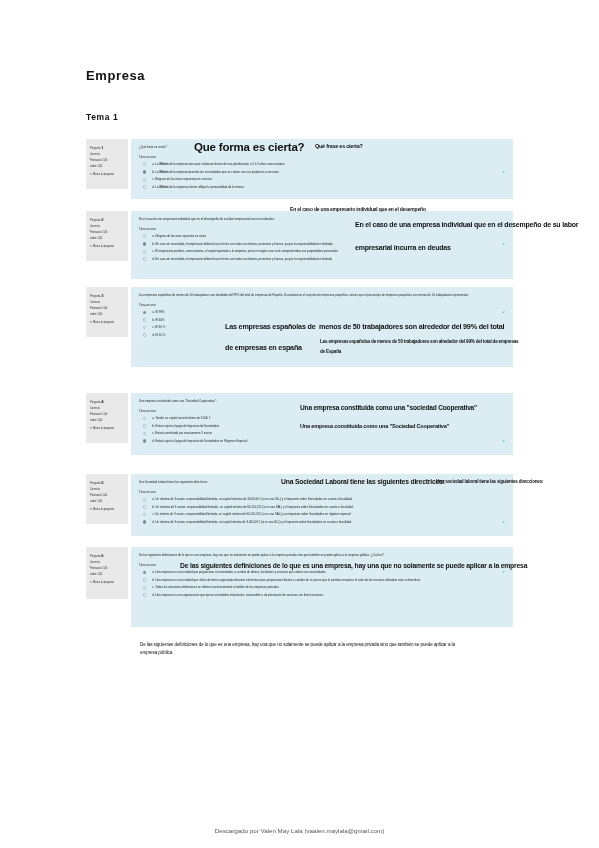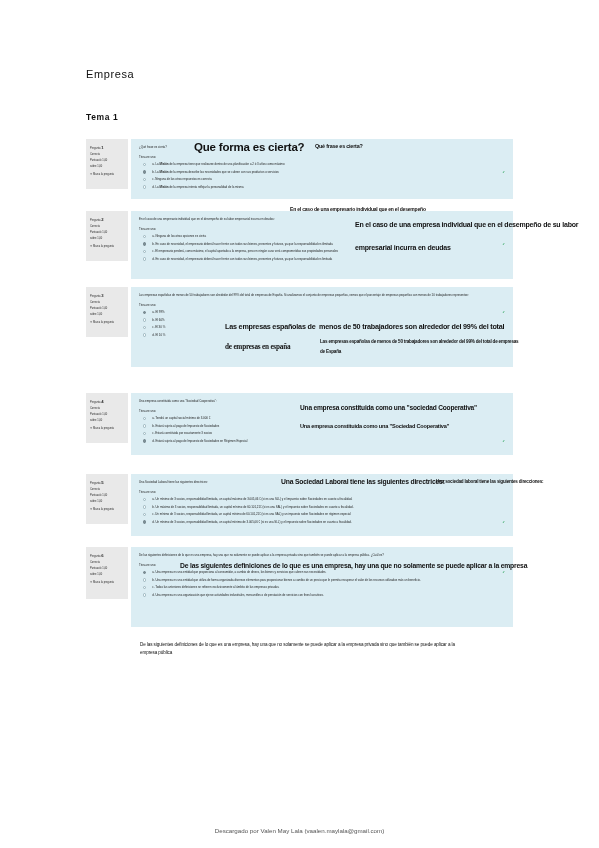--- a/index.html
+++ b/index.html
@@ -17,7 +17,7 @@
   
   .doc-title{
     position:absolute;left:86px;top:68px;
-    font-size:11px;font-weight:normal;letter-spacing:.6px;
+    font-size:13px;font-weight:bold;letter-spacing:.6px;
     color:#111;
   }
   .doc-subtitle{

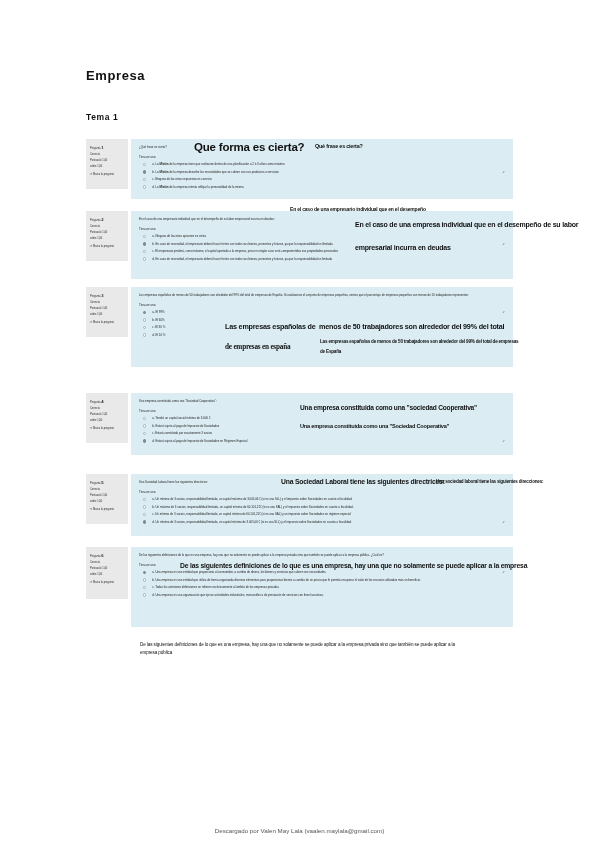--- a/index.html
+++ b/index.html
@@ -305,7 +305,7 @@
       <div class="ov big" style="left: 355px; top: 221px; font-size: 7px;">En el caso de una empresa individual que en el desempeño de su labor</div>
       <div class="ov big" style="left: 355px; top: 244px; font-size: 7px;">empresarial incurra en deudas</div>
       <div class="ov big" style="left: 225px; top: 322px; font-size: 7.2px;">Las empresas españolas de  menos de 50 trabajadores son alrededor del 99% del total</div>
-      <div class="ov big" style="left: 225px; top: 343px; font-size: 7.2px; font-family: Liberation Serif, serif;">de empresas en españa</div>
+      <div class="ov big" style="left: 225px; top: 343px; font-size: 7.2px;">de empresas en españa</div>
       <div class="ov big" style="left: 320px; top: 339px; font-size: 4.6px;">Las empresas españolas de menos de 50 trabajadores son alrededor del 99% del total de empresas</div>
       <div class="ov big" style="left: 320px; top: 349px; font-size: 4.6px;">de España</div>
       <div class="ov big" style="left: 300px; top: 404px; font-size: 6.6px;">Una empresa constituida como una "sociedad Cooperativa"</div>

